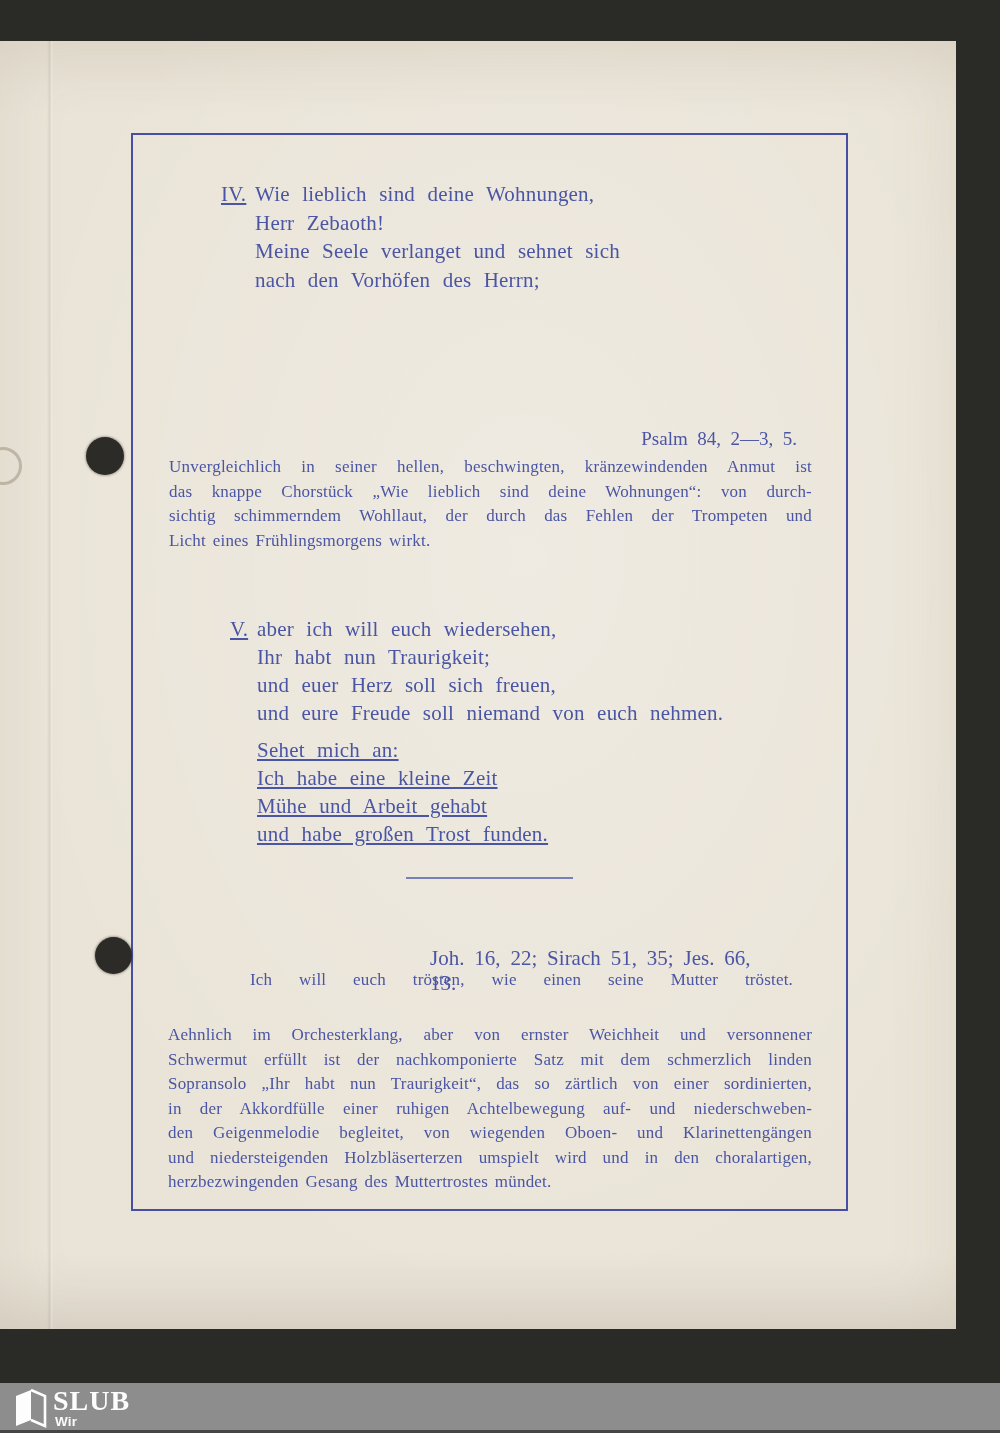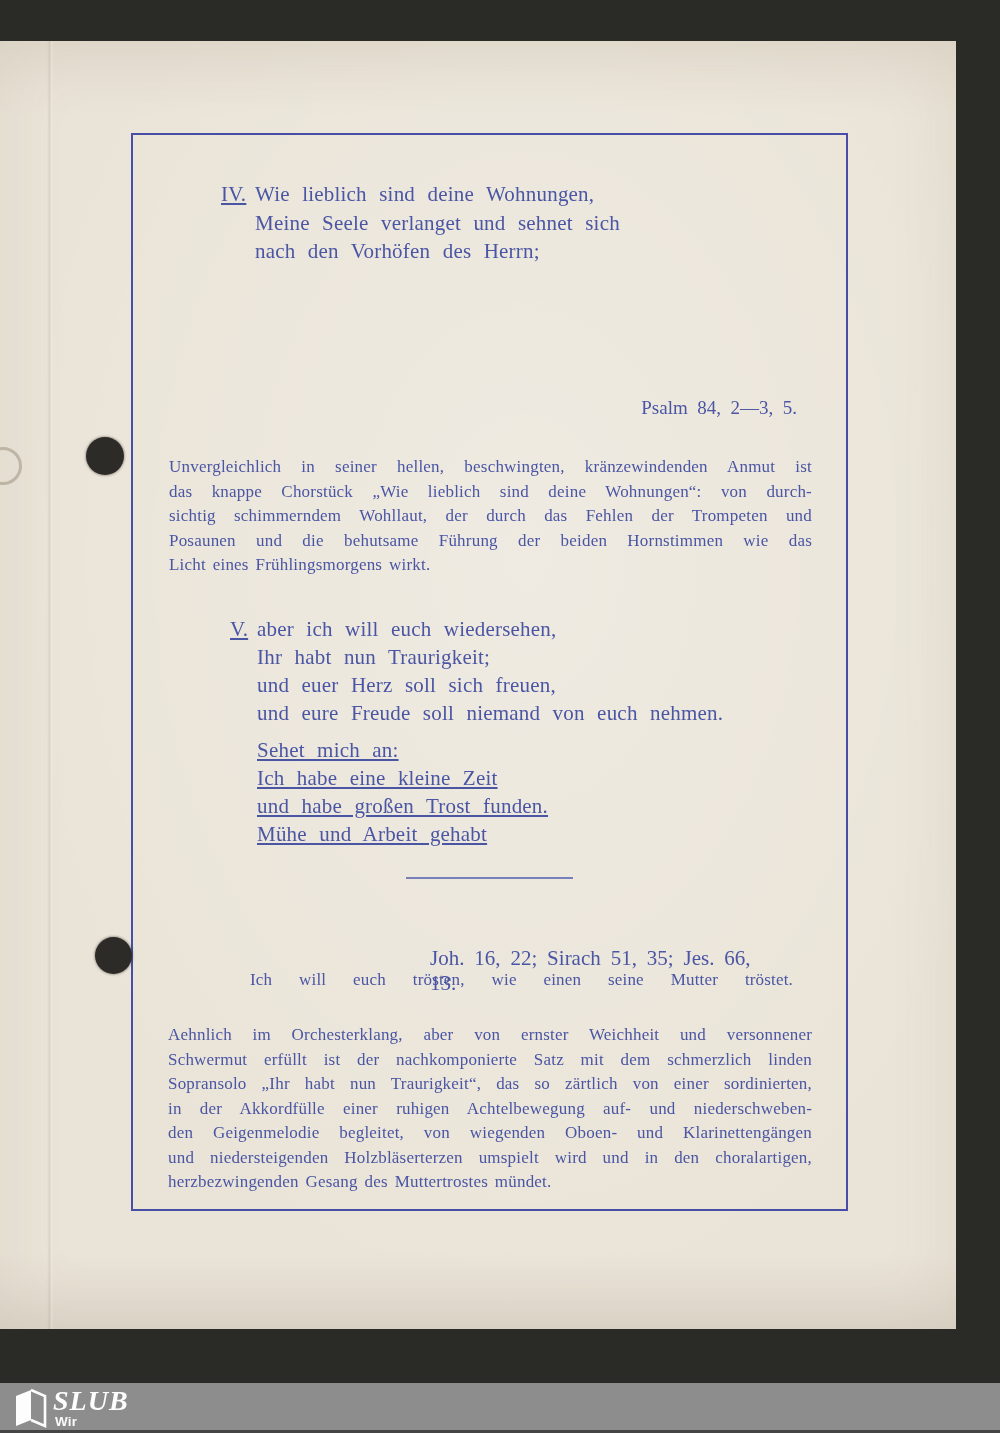--- a/index.html
+++ b/index.html
@@ -120,6 +120,7 @@
       <span class="vnum">IV.</span>
       <div class="stanza1">
         <div>Wie lieblich sind deine Wohnungen,</div>
+        <div>Herr Zebaoth!</div>
         <div>Meine Seele verlanget und sehnet sich</div>
         <div>nach den Vorhöfen des Herrn;</div>
       </div>

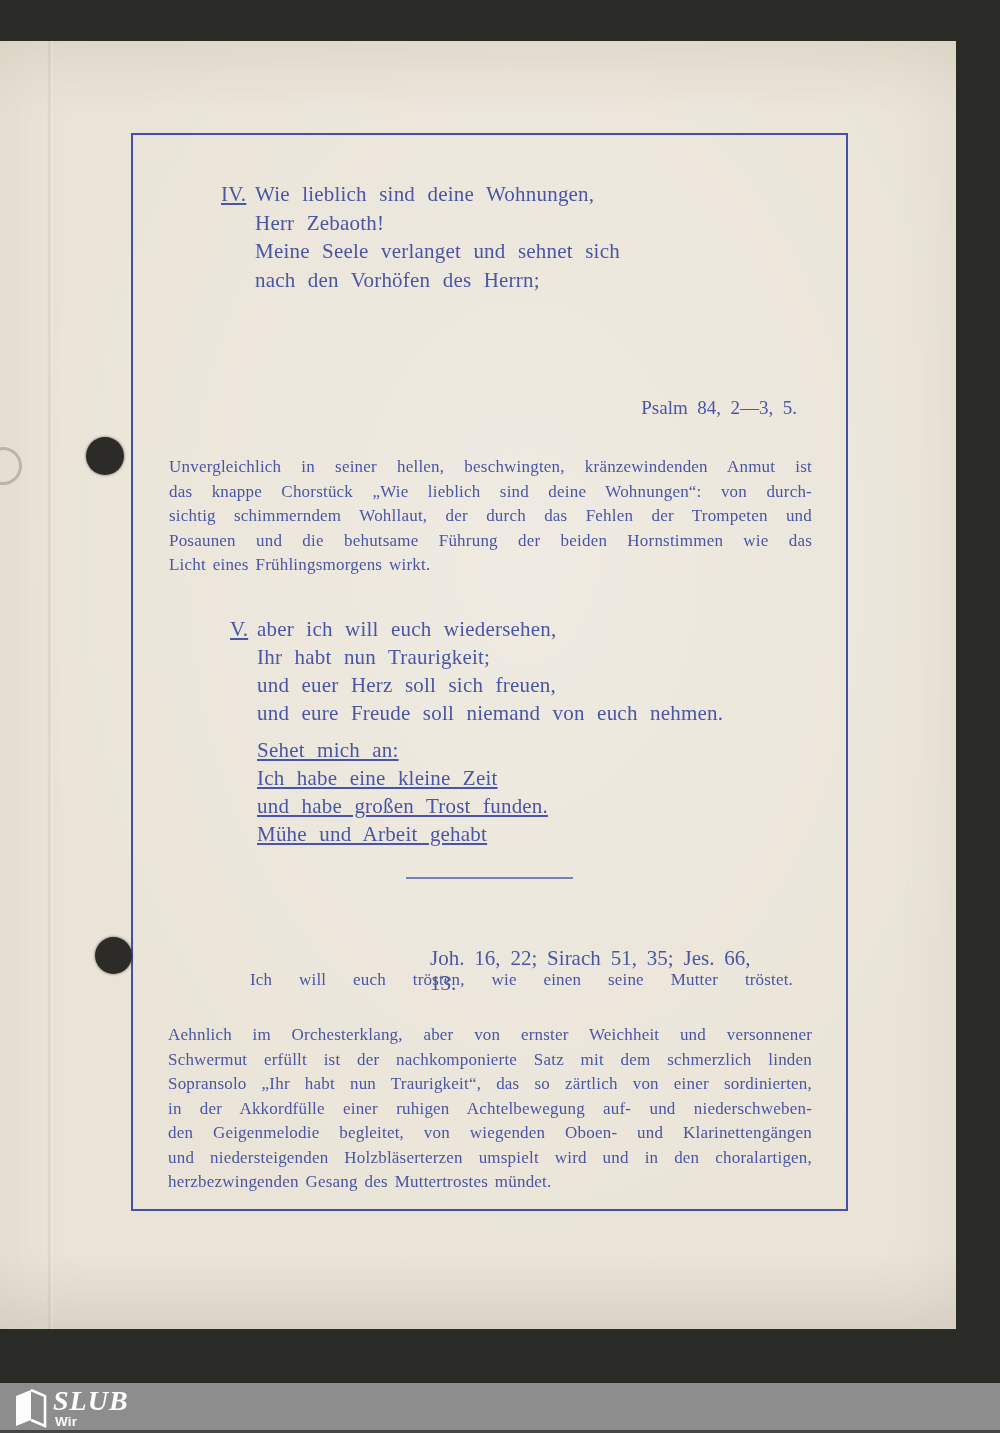--- a/index.html
+++ b/index.html
@@ -56,7 +56,7 @@
   .verse-v .vnum{left:-27px;}
 
   .psalm-cite{
-    position:absolute;left:500px;top:356px;width:297px;
+    position:absolute;left:500px;top:387px;width:297px;
     font-size:19px;text-align:right;word-spacing:0.25em;
   }
   .prose{

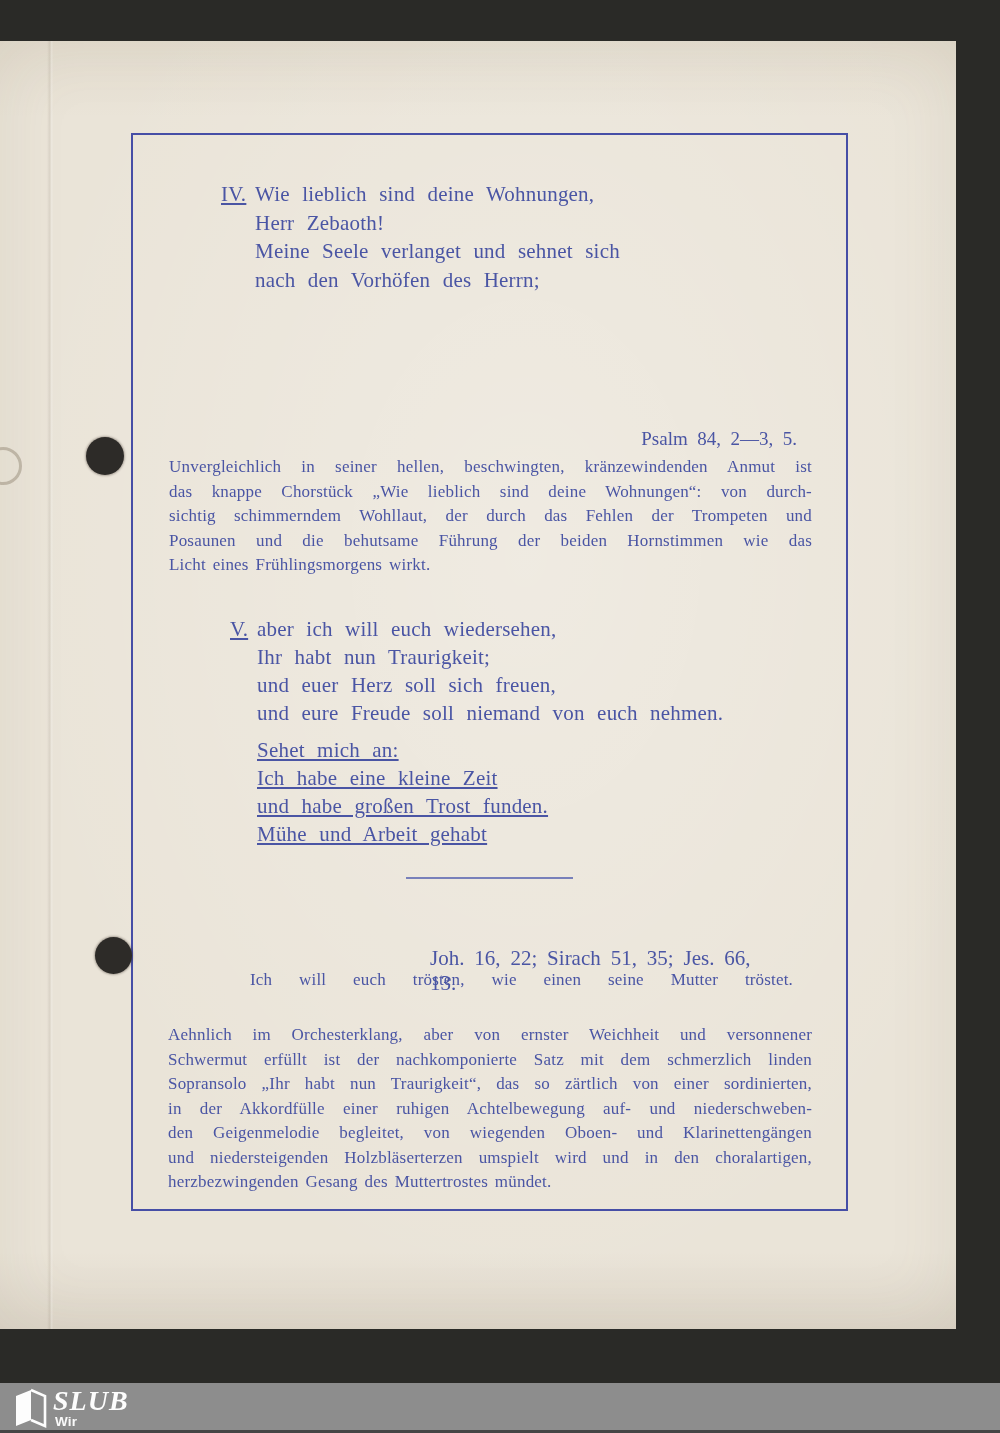--- a/index.html
+++ b/index.html
@@ -131,7 +131,6 @@
       <div class="jline">Unvergleichlich in seiner hellen, beschwingten, kränzewindenden Anmut ist</div>
       <div class="jline">das knappe Chorstück „Wie lieblich sind deine Wohnungen“: von durch-</div>
       <div class="jline">sichtig schimmerndem Wohllaut, der durch das Fehlen der Trompeten und</div>
-      <div class="jline">Posaunen und die behutsame Führung der beiden Hornstimmen wie das</div>
       <div class="jline jlast">Licht eines Frühlingsmorgens wirkt.</div>
     </div>
 

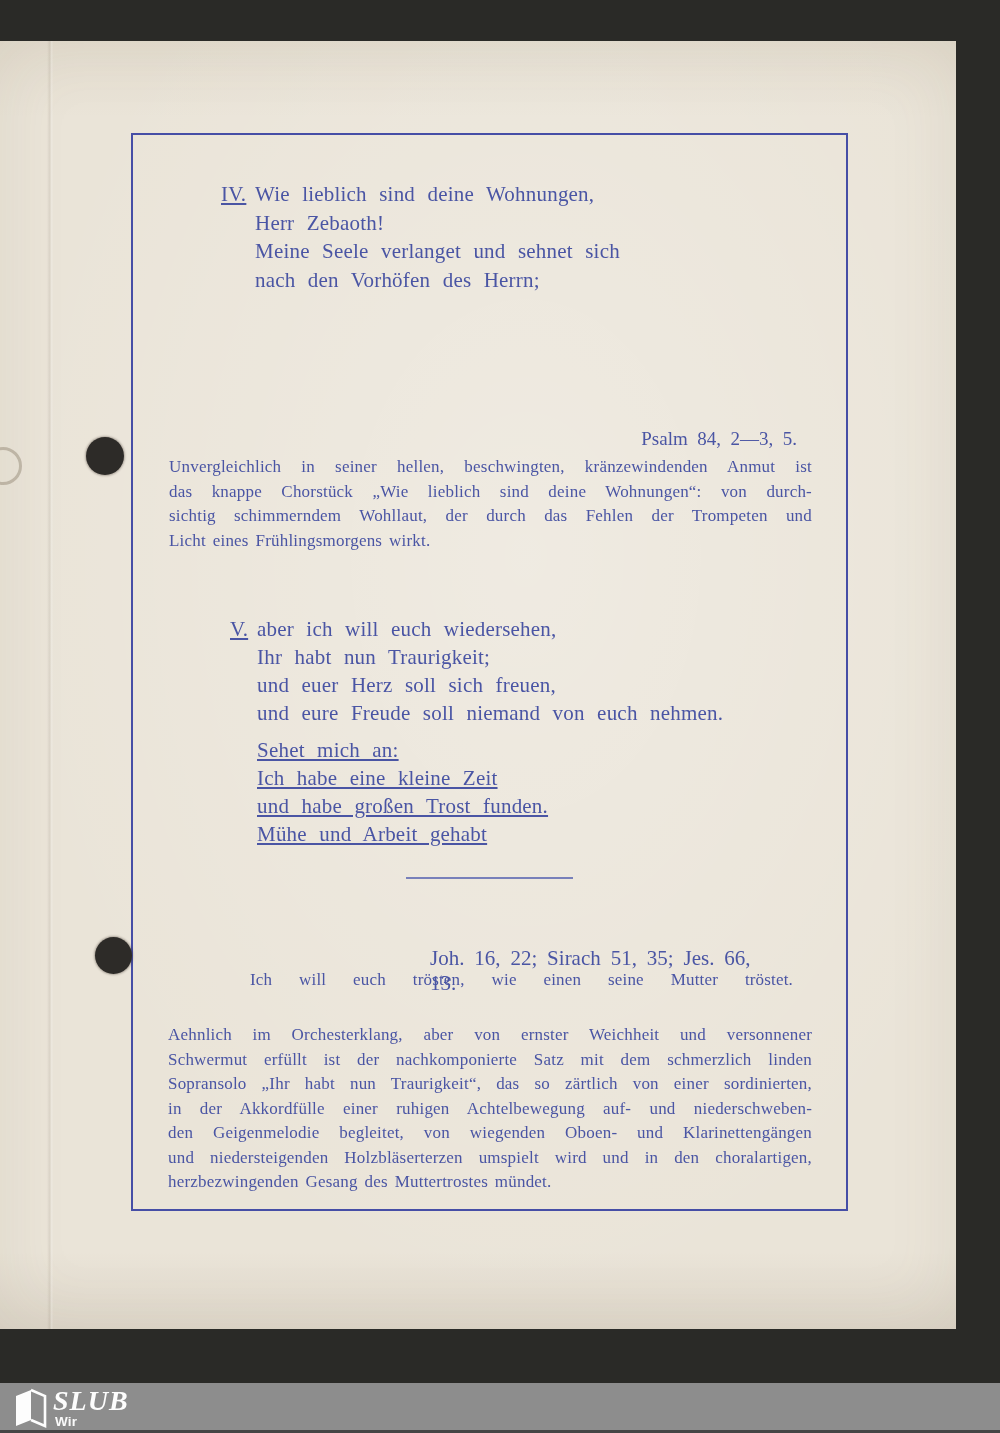--- a/index.html
+++ b/index.html
@@ -145,8 +145,8 @@
       <div class="stanza2">
         <div>Sehet mich an:</div>
         <div>Ich habe eine kleine Zeit</div>
+        <div>Mühe und Arbeit gehabt</div>
         <div>und habe großen Trost funden.</div>
-        <div>Mühe und Arbeit gehabt</div>
       </div>
     </div>
 

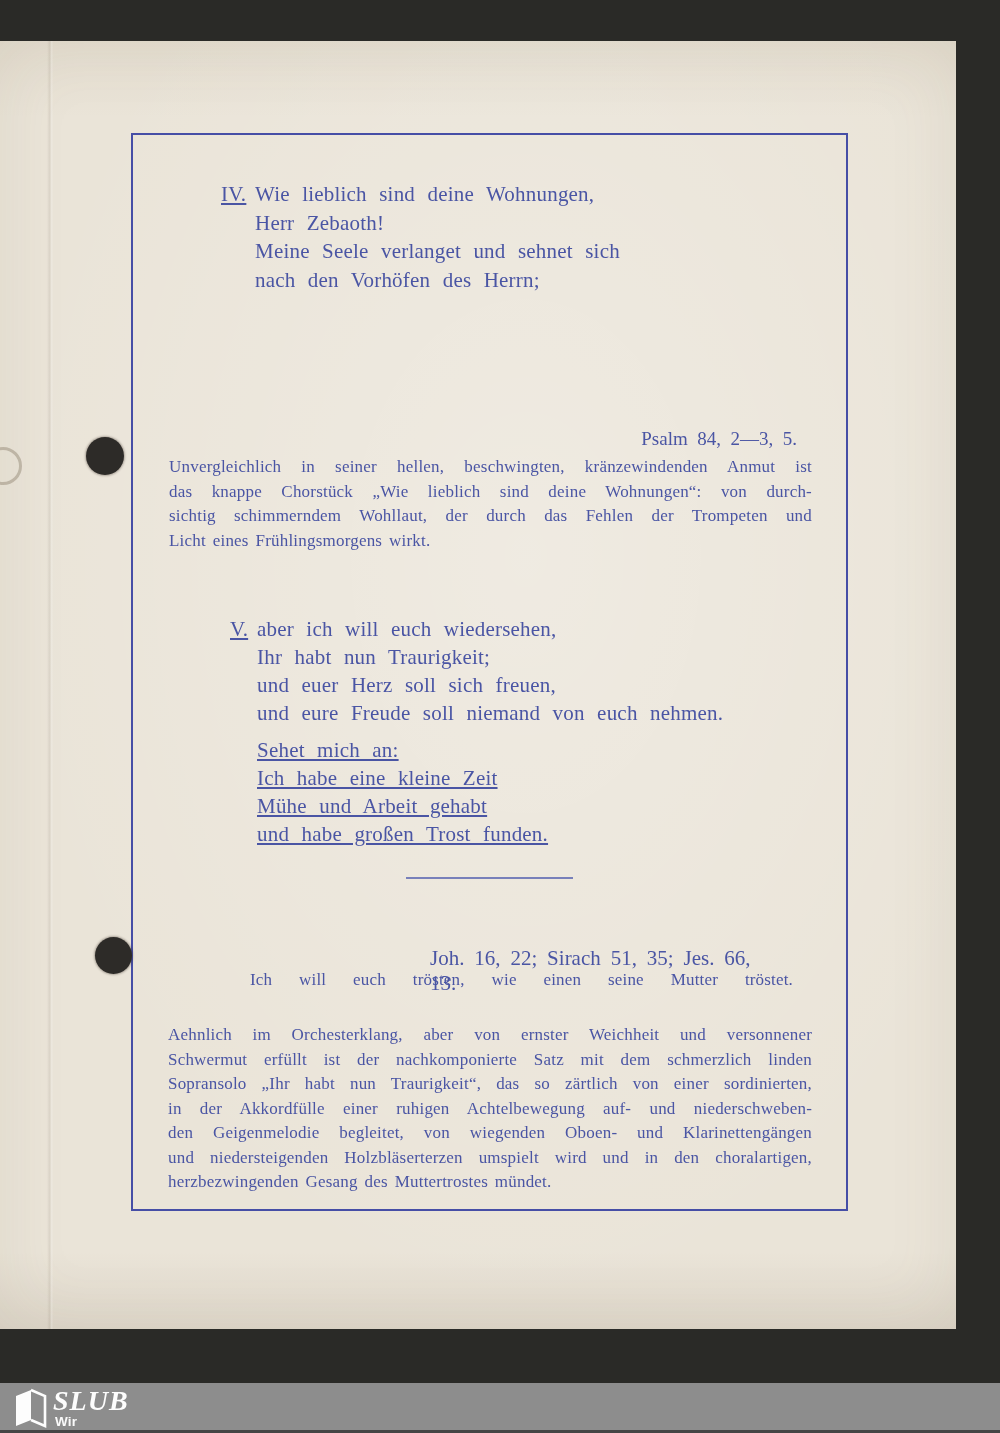--- a/index.html
+++ b/index.html
@@ -95,7 +95,7 @@
   .slub-word{
     position:absolute;left:53px;top:2px;
     font-family:"Liberation Serif", serif;font-weight:bold;
-    font-size:28px;color:#fdfdfd;letter-spacing:1px;font-style:italic;
+    font-size:28px;color:#fdfdfd;letter-spacing:1px;
   }
   .slub-tag{
     position:absolute;left:55px;top:31px;

